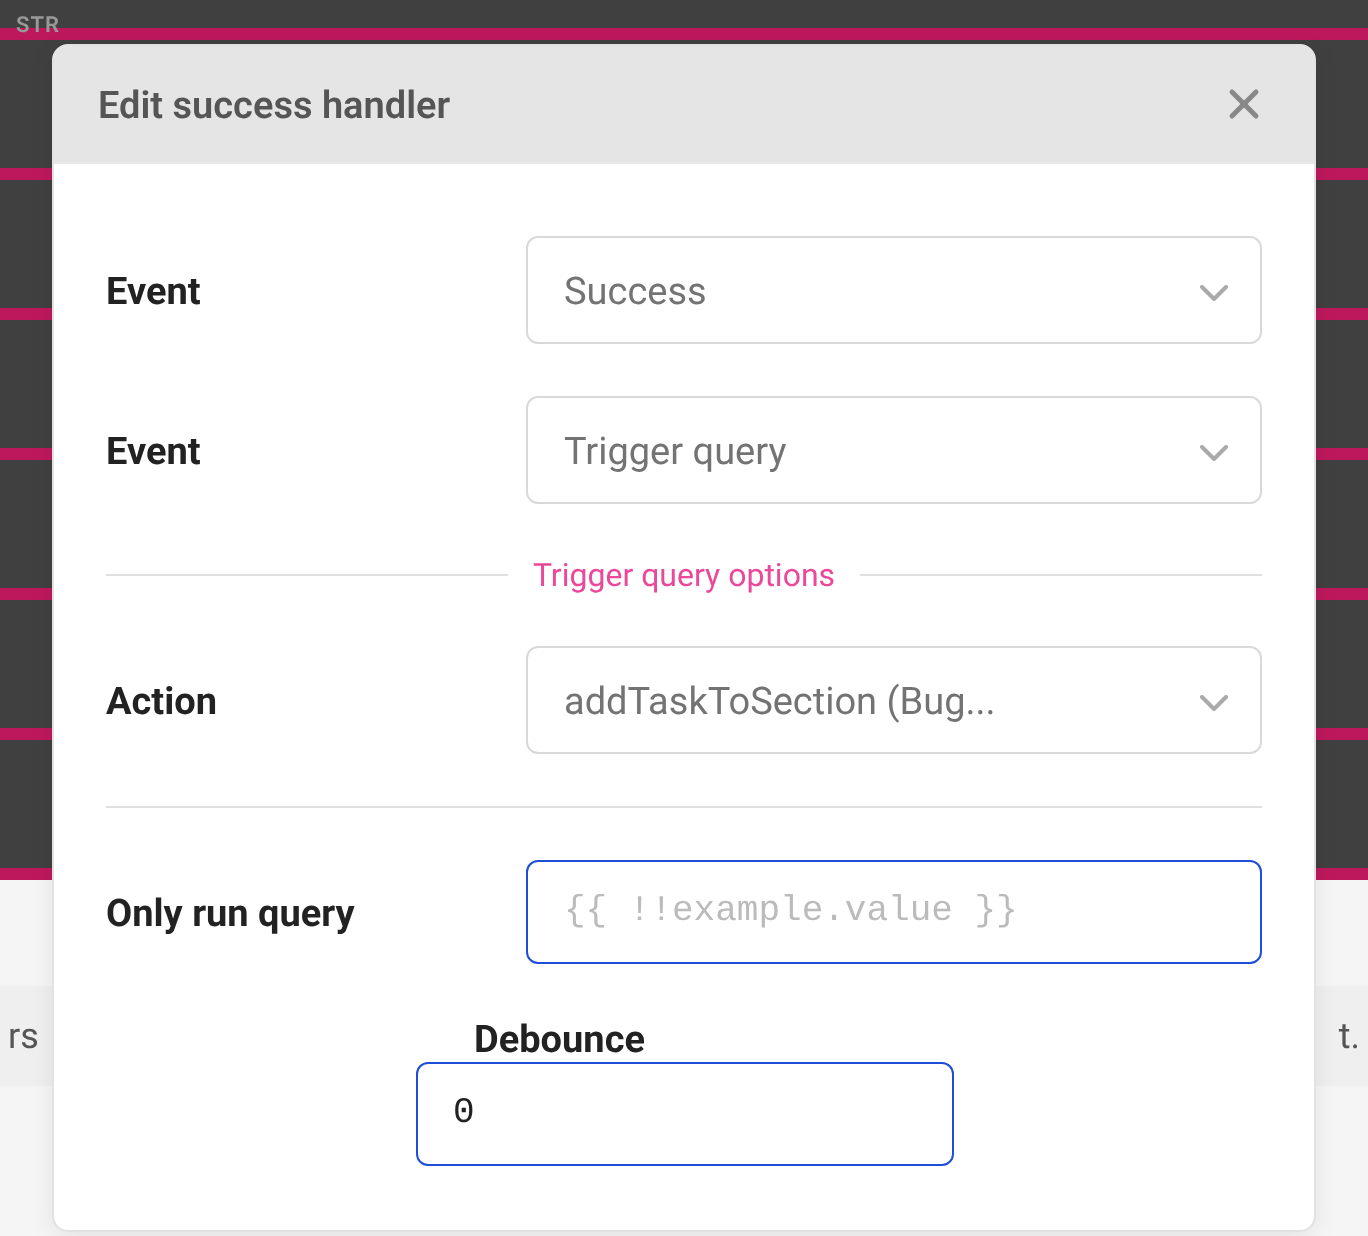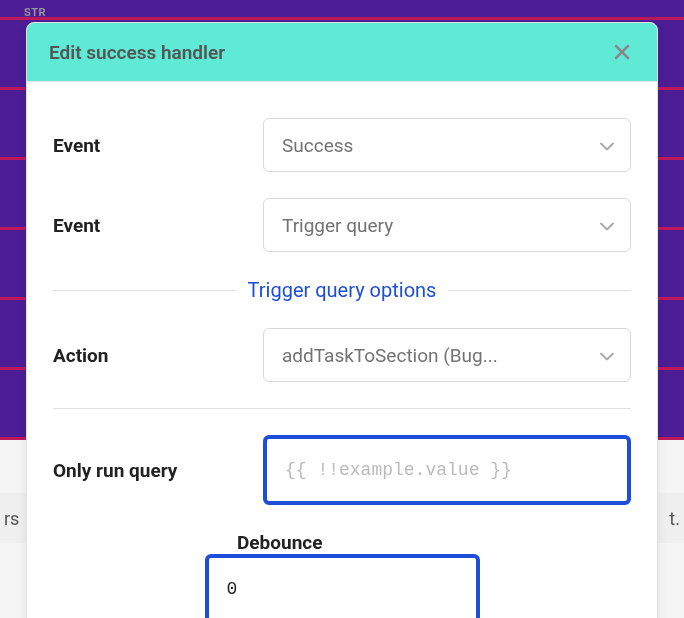--- a/index.html
+++ b/index.html
@@ -23,12 +23,12 @@
     }
     .bg-row {
       height: 70px;
-      border-bottom: 3px solid #be185d;
-      background: #4c1d95;
+      border-bottom: 6px solid #be185d;
+      background: #404040;
       font-size: 11px;
       font-weight: 600;
       color: #999;
-      padding: 6px 24px;
+      padding: 6px 8px;
       letter-spacing: 0.5px;
     }
     .bg-row.first {

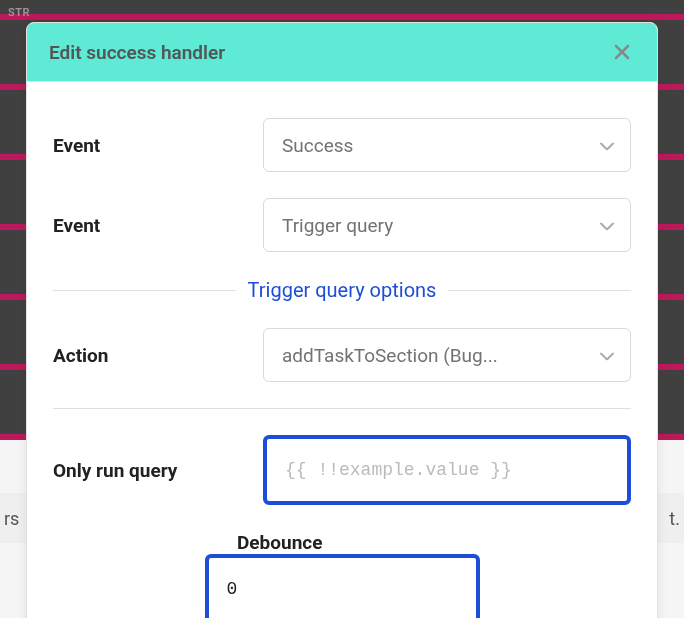--- a/index.html
+++ b/index.html
@@ -60,7 +60,7 @@
       overflow: hidden;
     }
     .modal-header {
-      background: #5eead4;
+      background: #e5e5e5;
       padding: 16px 22px;
       display: flex;
       justify-content: space-between;

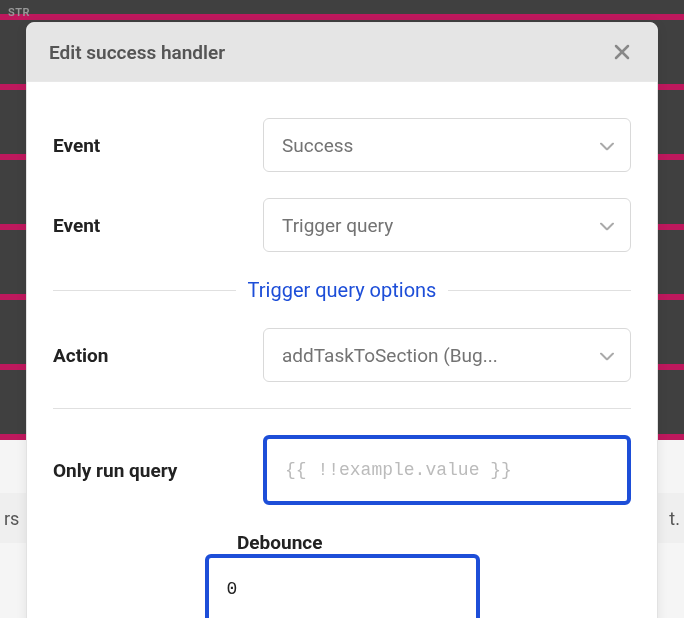--- a/index.html
+++ b/index.html
@@ -141,8 +141,8 @@
       background: #e0e0e0;
     }
     .divider-label {
-      font-size: 20px;
-      color: #1d4ed8;
+      font-size: 16px;
+      color: #ec4899;
       white-space: nowrap;
     }
     .hr {

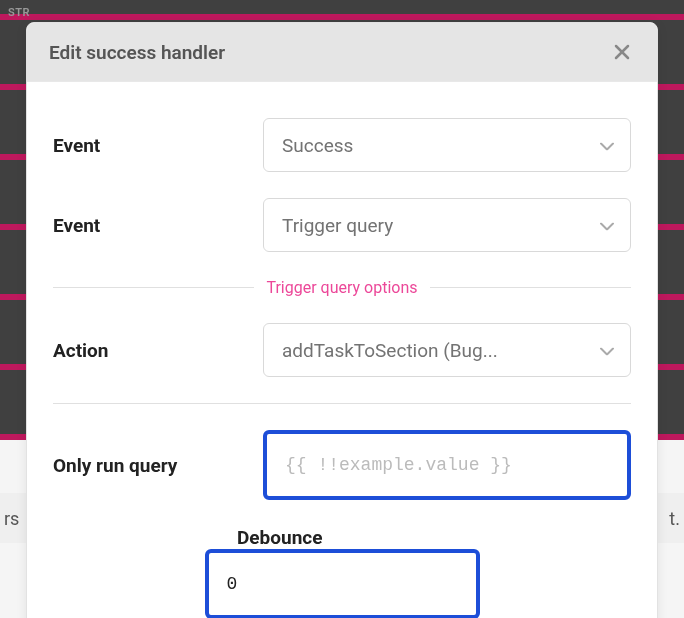--- a/index.html
+++ b/index.html
@@ -152,9 +152,9 @@
     }
     .text-input {
       width: 100%;
-      border: 4px solid #1d4ed8;
+      border: 1px solid #1d4ed8;
       border-radius: 6px;
-      height: 70px;
+      height: 52px;
       padding: 0 18px;
       font-size: 18px;
       font-family: "SFMono-Regular", Consolas, "Liberation Mono", Menlo, monospace;

